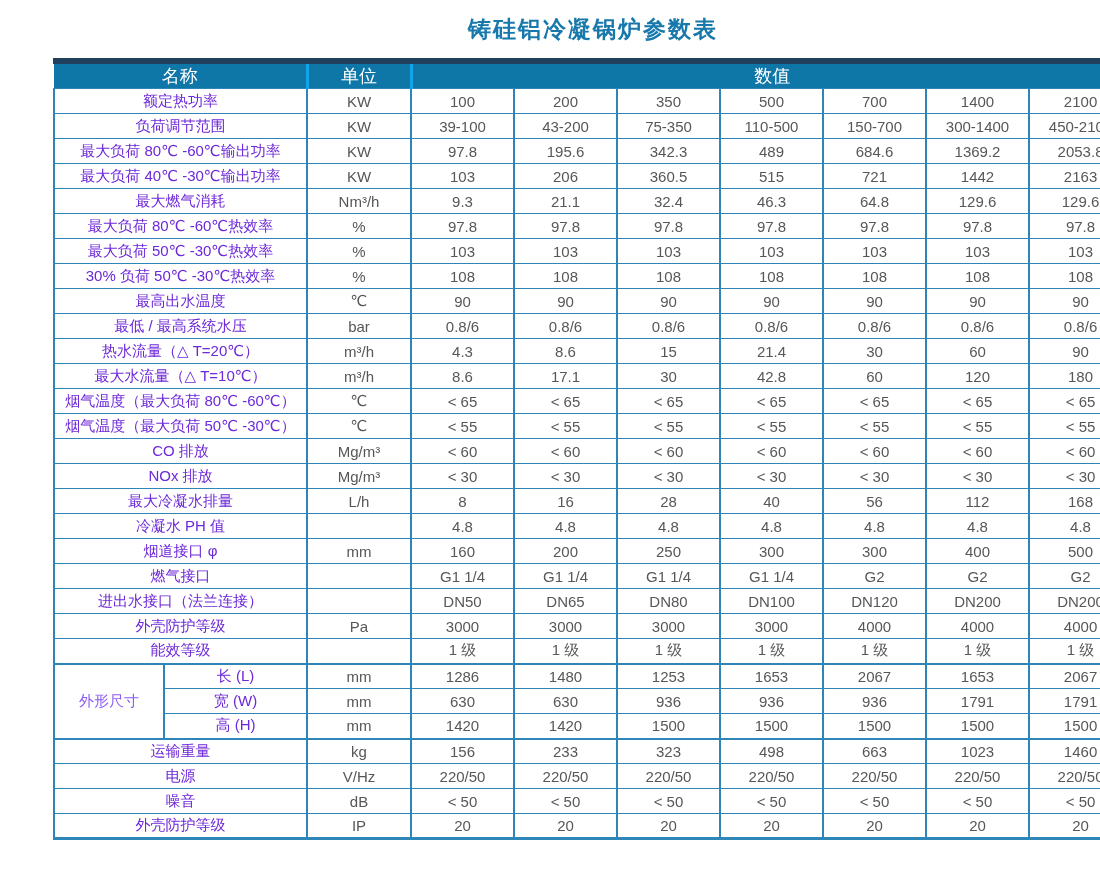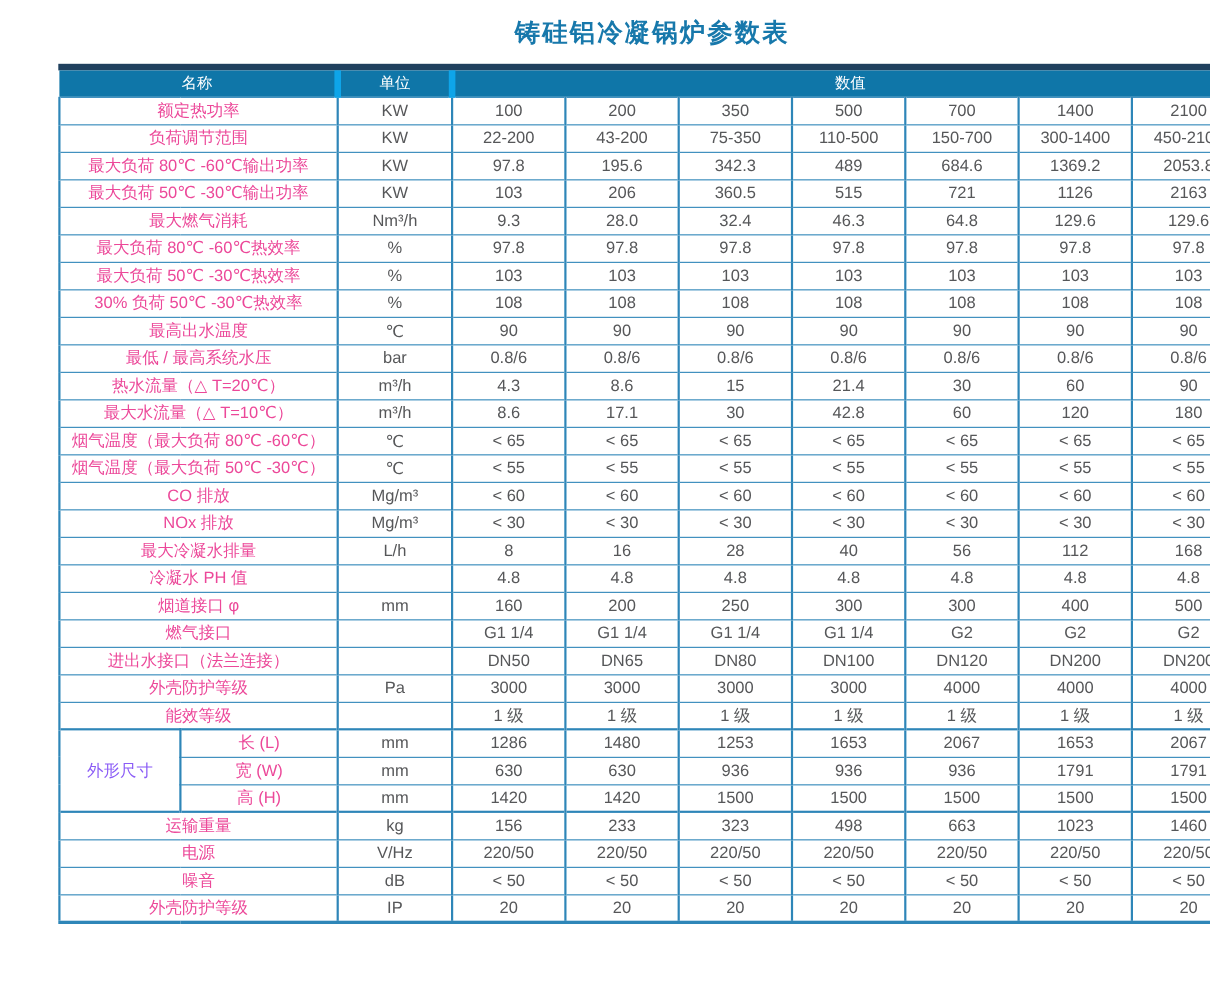--- a/index.html
+++ b/index.html
@@ -38,7 +38,7 @@
   }
   table.spec thead th {
     background: #0f76a8; color: #ffffff;
-    font-weight: normal; font-size: 14px;
+    font-weight: normal; font-size: 18px;
     height: 24px; padding: 0;
     border: none;
   }

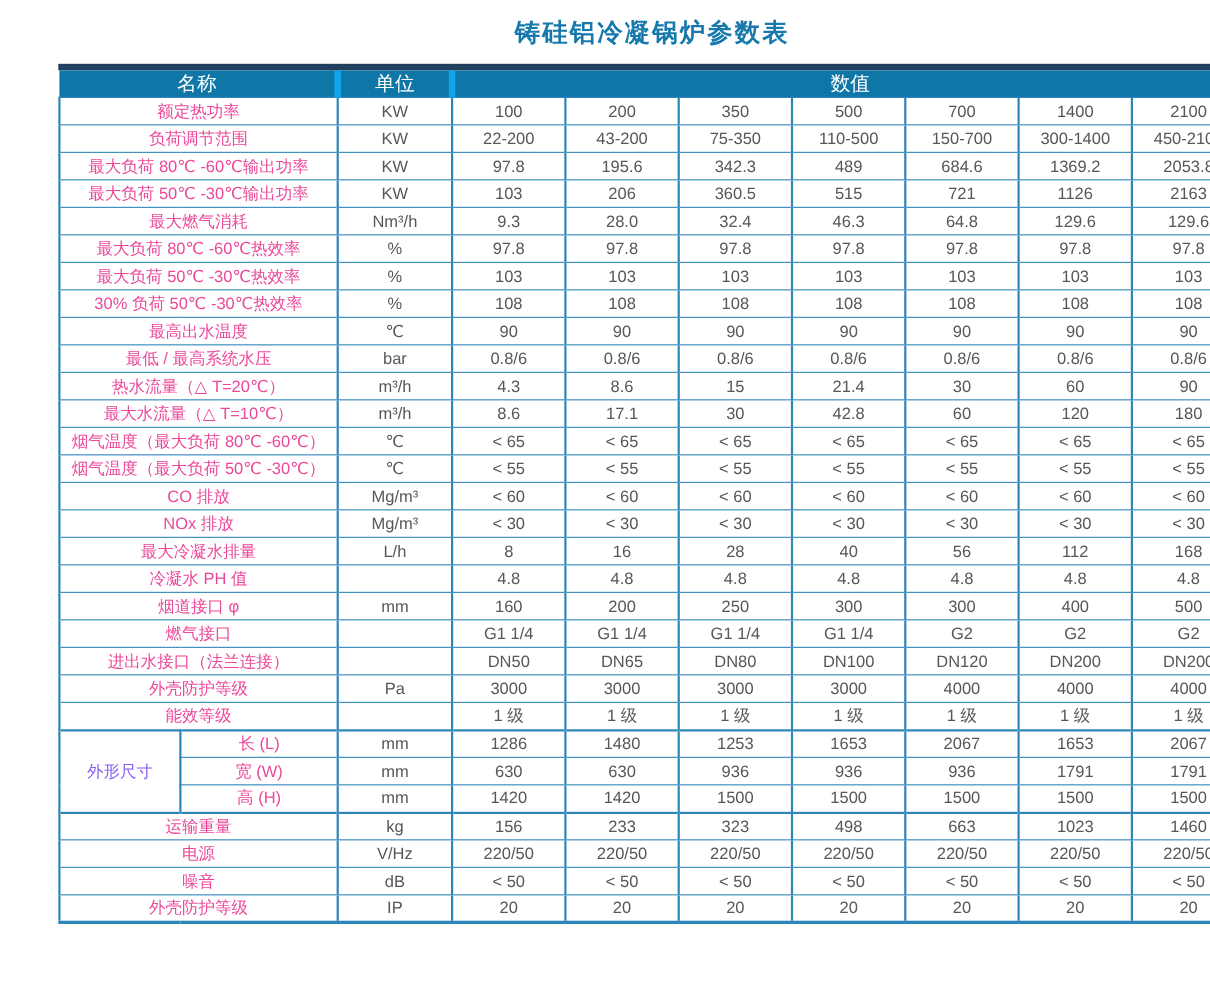--- a/index.html
+++ b/index.html
@@ -42,7 +42,7 @@
     height: 24px; padding: 0;
     border: none;
   }
-  table.spec thead th.sep { border-left: 6px solid #0ea5e9; }
+  table.spec thead th.sep { border-left: 3px solid #0ea5e9; }
 
   table.spec tbody td {
     height: 25px; padding: 0 2px;

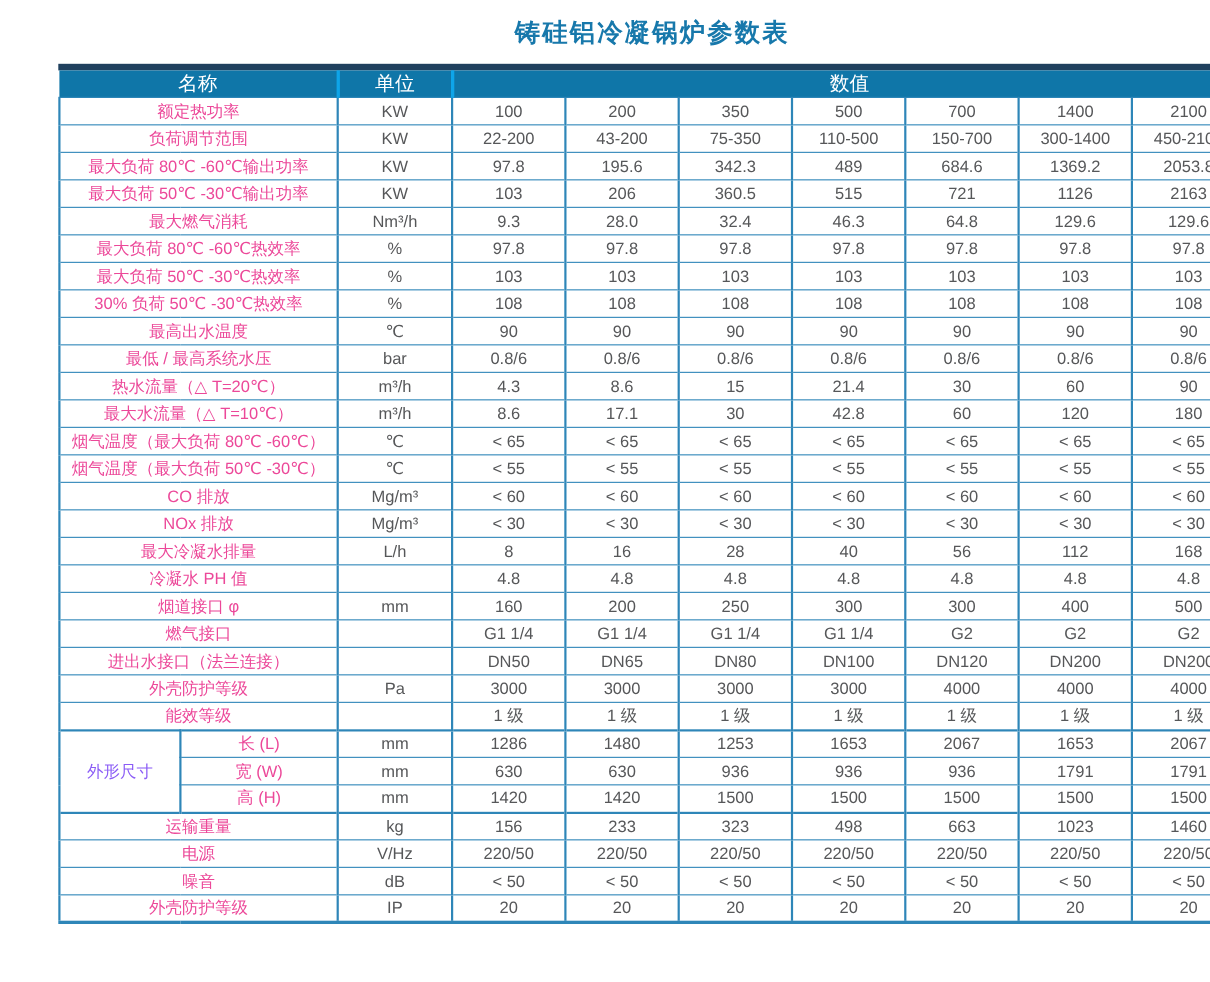--- a/index.html
+++ b/index.html
@@ -52,7 +52,7 @@
     white-space: nowrap; overflow: hidden;
   }
   table.spec { border-bottom: 3px solid #2e86b8; }
-  table.spec tbody td.name-cell { color: #ec4899; }
+  table.spec tbody td.name-cell { color: #6d28d9; }
   table.spec tbody td.group-cell { color: #8b5cf6; }
   table.spec tbody tr.group-start td { border-top-width: 2px; }
   table.spec tbody tr.after-group td { border-top-width: 2px; }

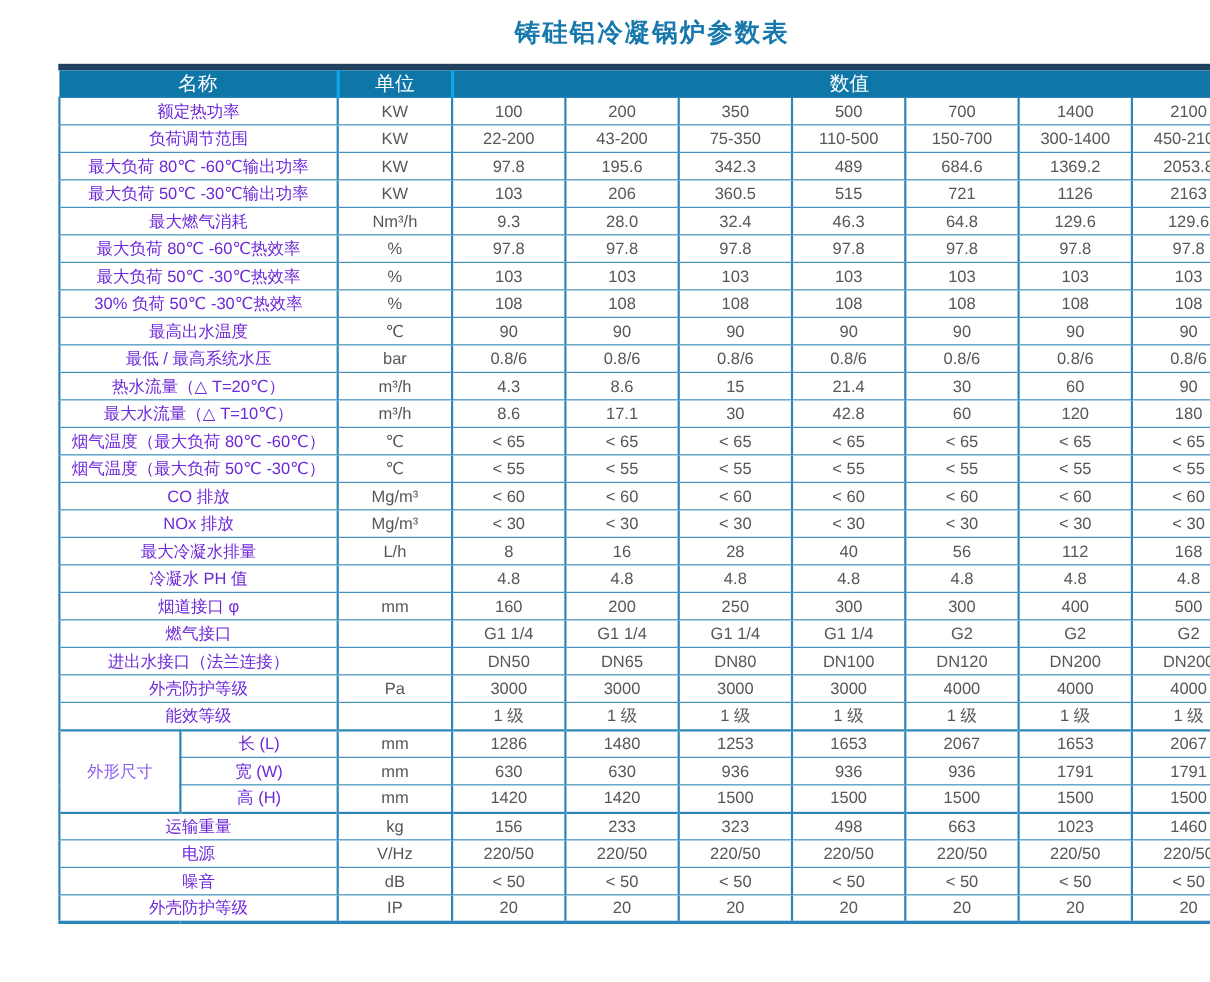--- a/index.html
+++ b/index.html
@@ -104,7 +104,7 @@
           <tr>
             <td class="name-cell" colspan="2">负荷调节范围</td>
             <td class="unit-cell">KW</td>
-            <td class="value-cell">22-200</td>
+            <td class="value-cell">39-100</td>
             <td class="value-cell">43-200</td>
             <td class="value-cell">75-350</td>
             <td class="value-cell">110-500</td>

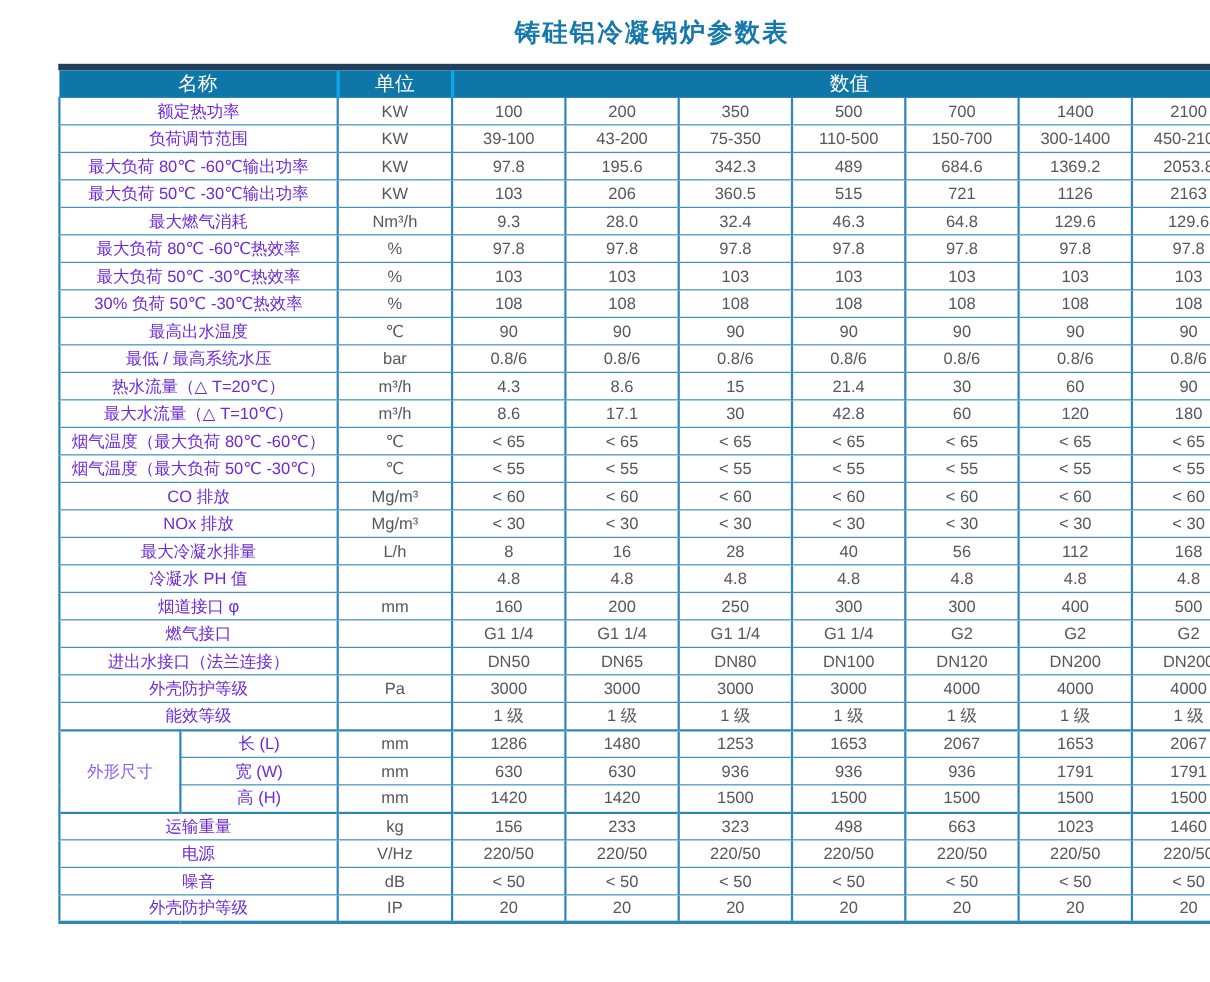--- a/index.html
+++ b/index.html
@@ -124,7 +124,7 @@
             <td class="value-cell">2053.8</td>
           </tr>
           <tr>
-            <td class="name-cell" colspan="2">最大负荷 50℃ -30℃输出功率</td>
+            <td class="name-cell" colspan="2">最大负荷 40℃ -30℃输出功率</td>
             <td class="unit-cell">KW</td>
             <td class="value-cell">103</td>
             <td class="value-cell">206</td>

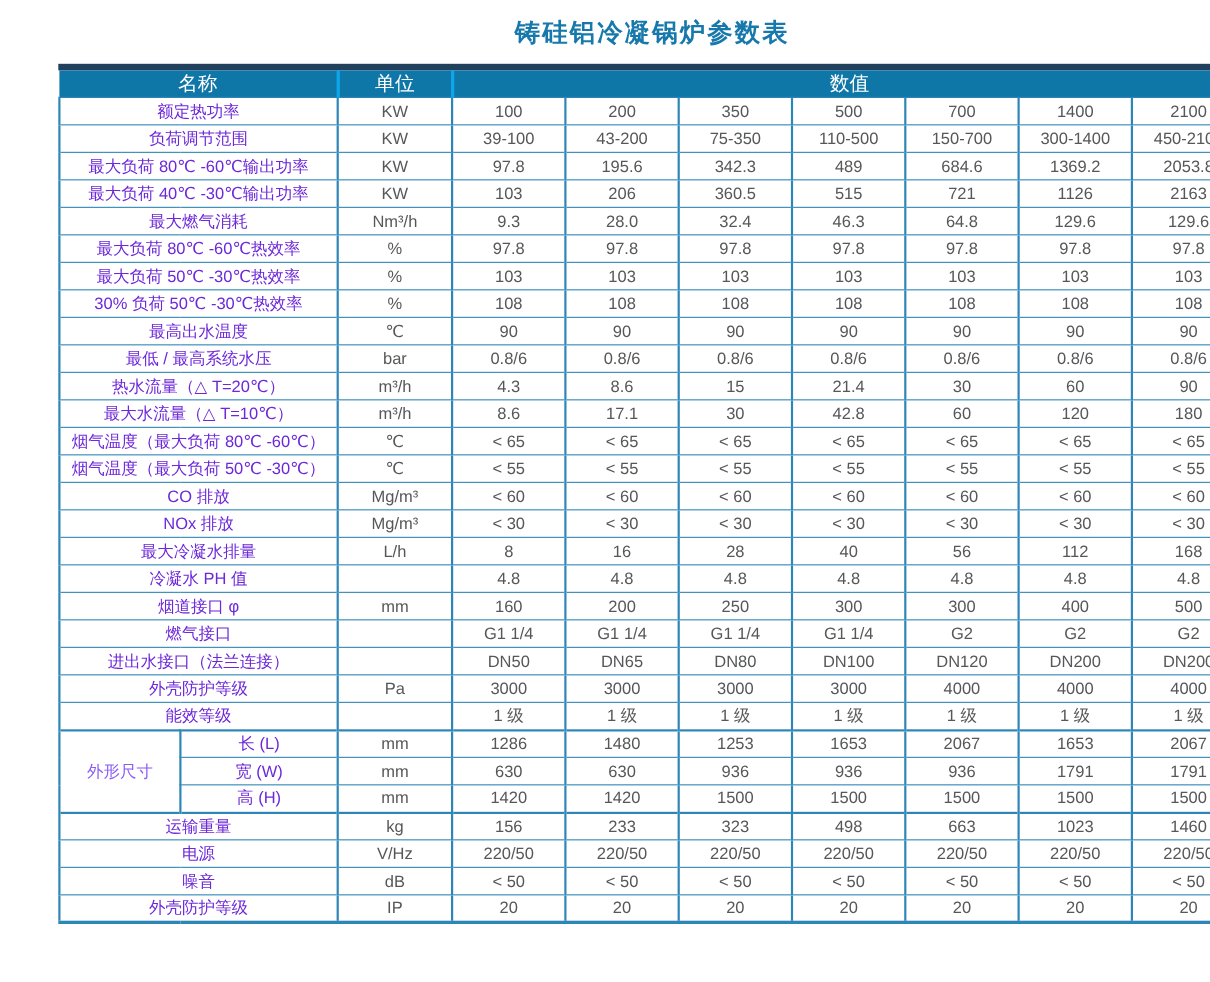--- a/index.html
+++ b/index.html
@@ -131,7 +131,7 @@
             <td class="value-cell">360.5</td>
             <td class="value-cell">515</td>
             <td class="value-cell">721</td>
-            <td class="value-cell">1126</td>
+            <td class="value-cell">1442</td>
             <td class="value-cell">2163</td>
           </tr>
           <tr>

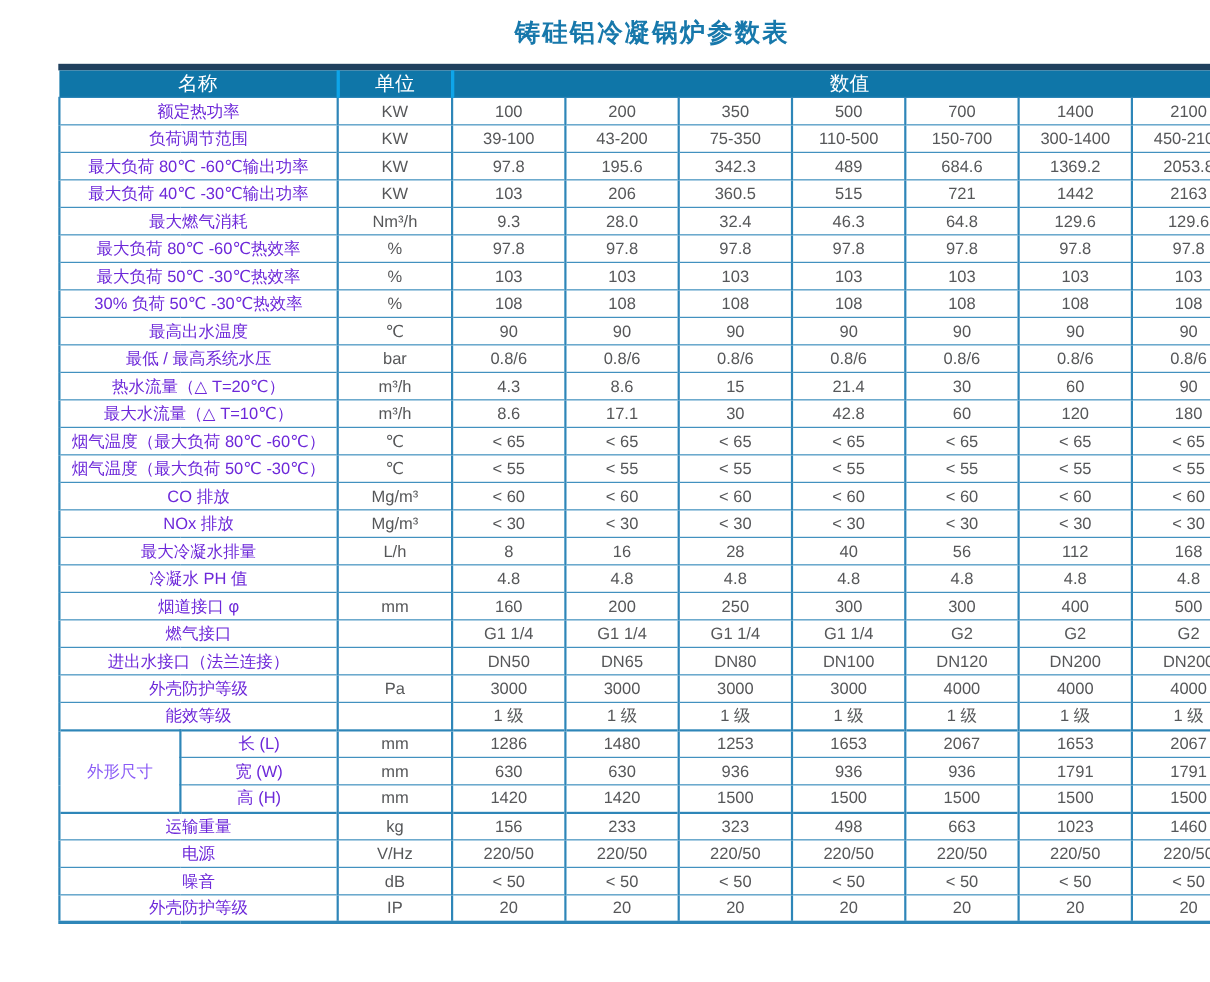--- a/index.html
+++ b/index.html
@@ -138,7 +138,7 @@
             <td class="name-cell" colspan="2">最大燃气消耗</td>
             <td class="unit-cell">Nm³/h</td>
             <td class="value-cell">9.3</td>
-            <td class="value-cell">28.0</td>
+            <td class="value-cell">21.1</td>
             <td class="value-cell">32.4</td>
             <td class="value-cell">46.3</td>
             <td class="value-cell">64.8</td>

